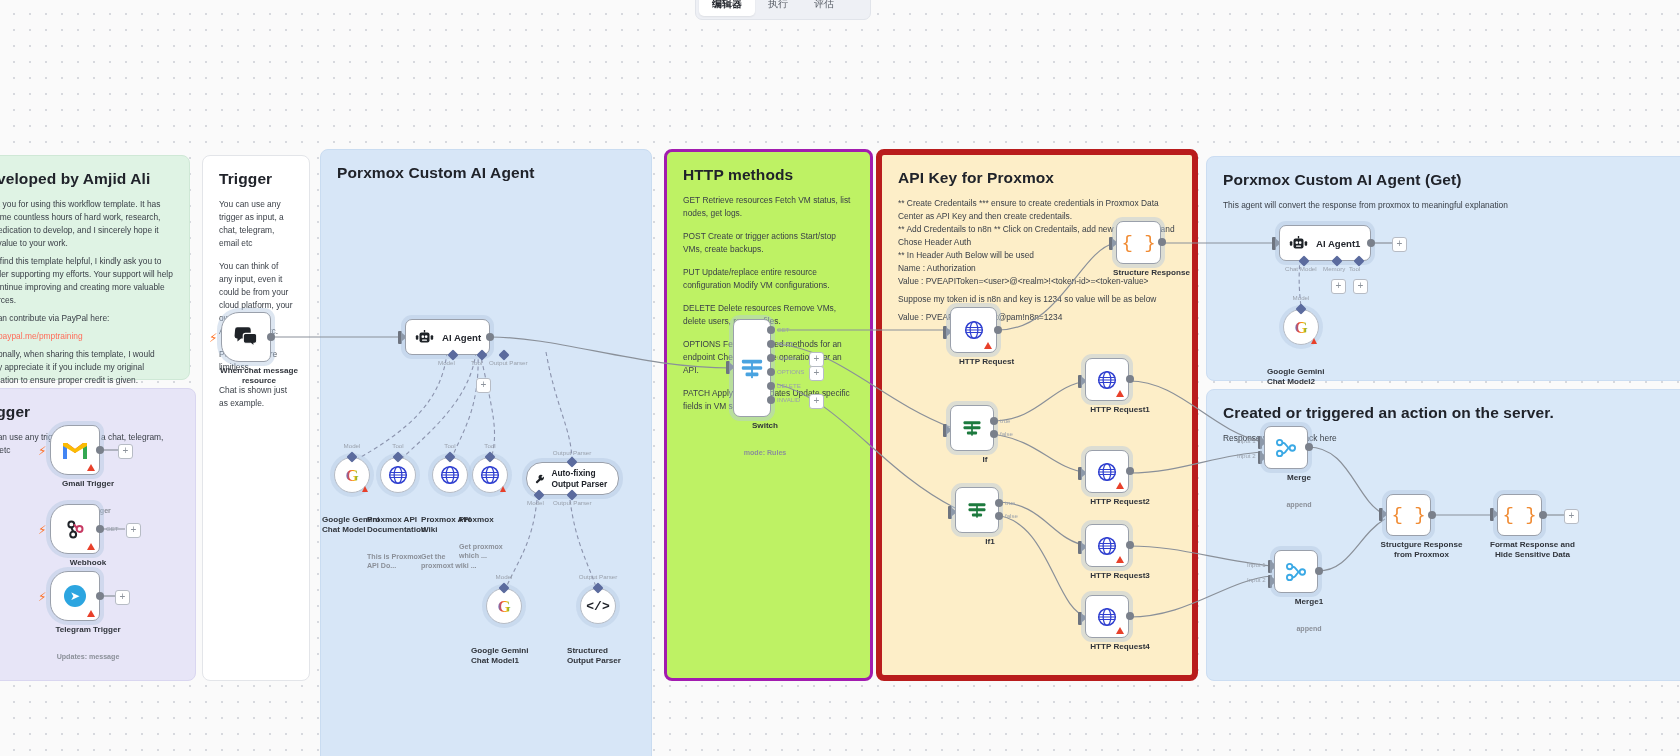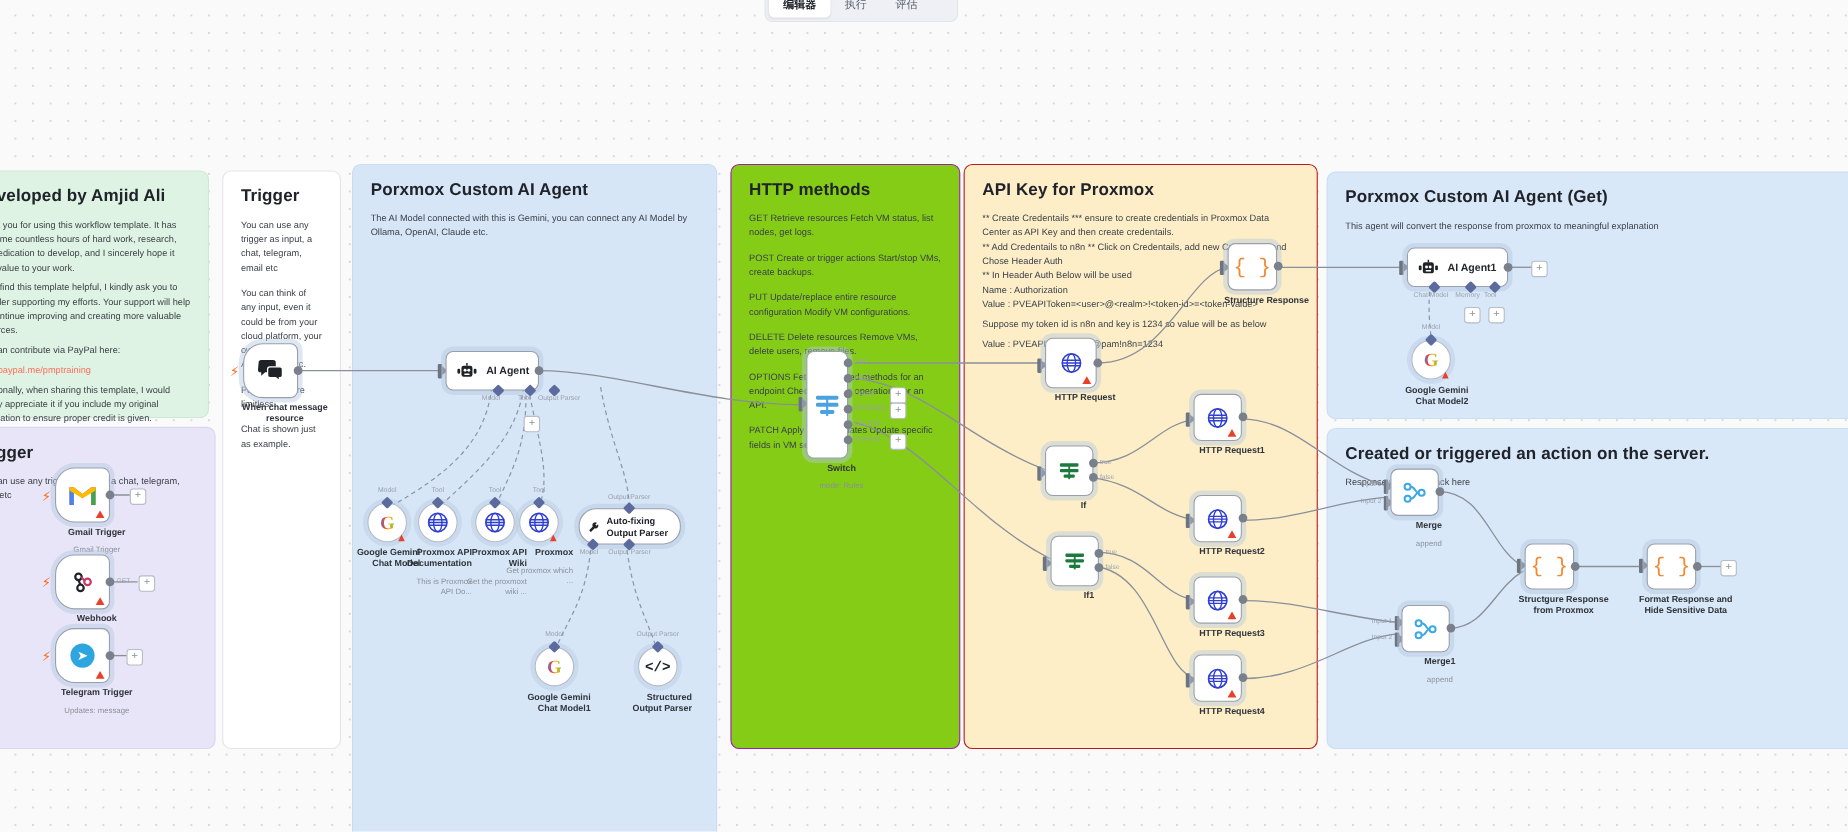--- a/index.html
+++ b/index.html
@@ -27,7 +27,7 @@
   .purple{background:#e7e5f7;border:1px solid #d9d6f0;}
   .white{background:#ffffff;border:1px solid #e3e5e9;}
   .blue{background:#d7e6f7;border:1px solid #c9dcf1;}
-  .pink{background:#84cc16;border:1px solid #a21caf;}
+  .pink{background:#bef264;border:3px solid #a21caf;}
   .yellow{background:#fdeec8;border:1px solid #b91c1c;}
   .blue2{background:#d9e8f8;border:1px solid #cbddf2;}
 

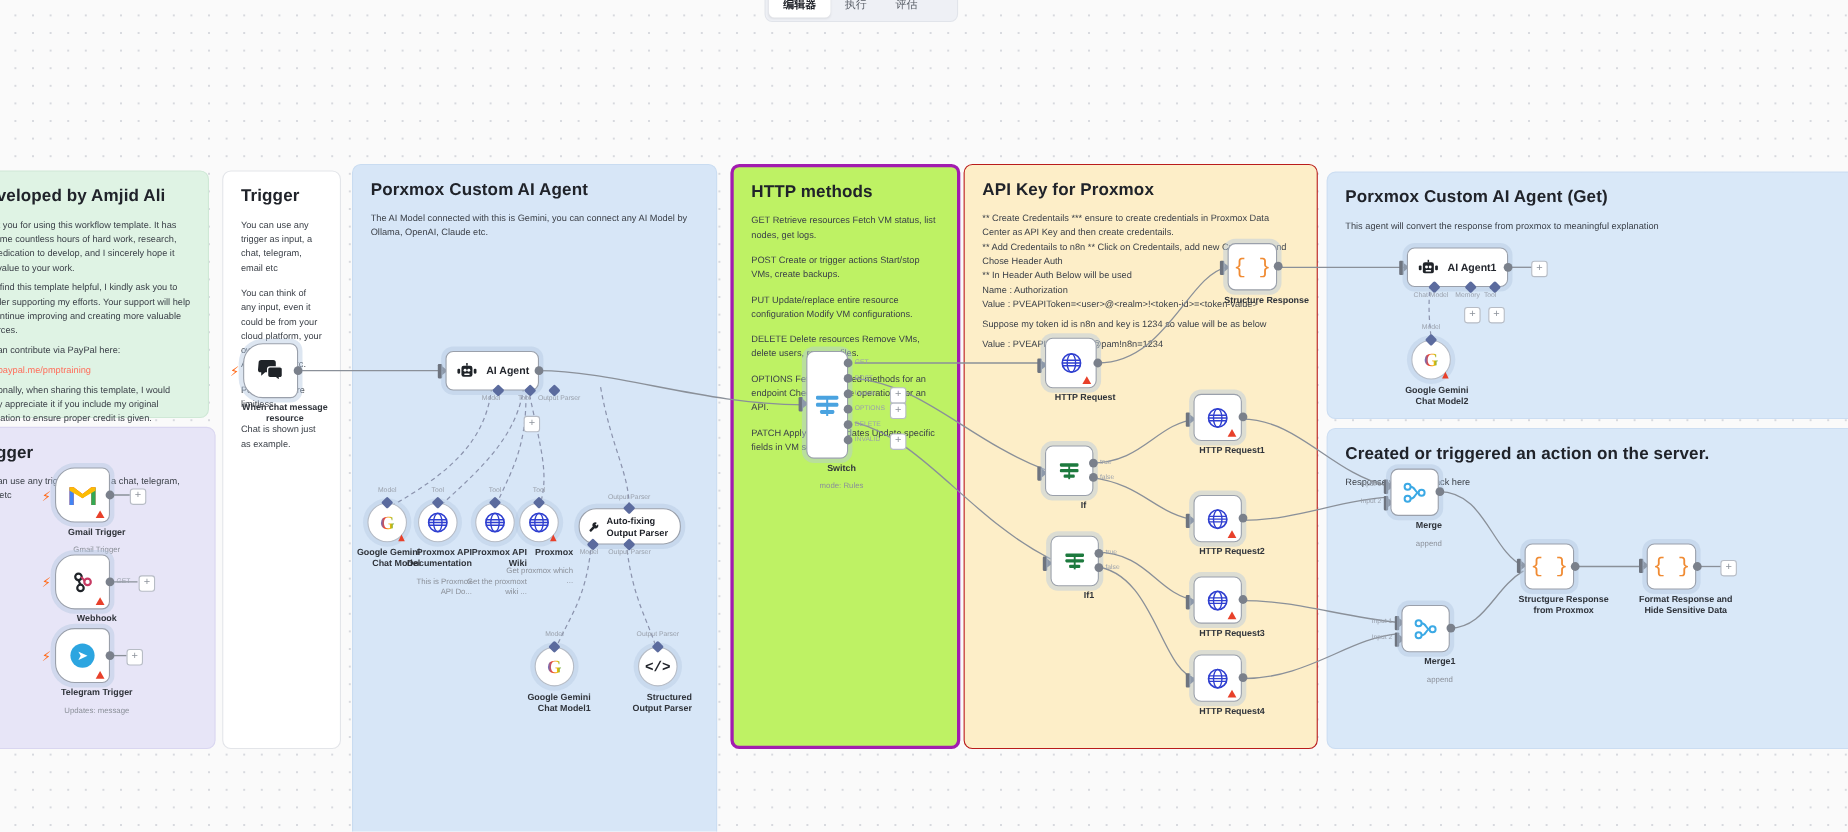--- a/index.html
+++ b/index.html
@@ -28,7 +28,7 @@
   .white{background:#ffffff;border:1px solid #e3e5e9;}
   .blue{background:#d7e6f7;border:1px solid #c9dcf1;}
   .pink{background:#bef264;border:3px solid #a21caf;}
-  .yellow{background:#fdeec8;border:1px solid #b91c1c;}
+  .yellow{background:#fdeec8;border:6px solid #b91c1c;}
   .blue2{background:#d9e8f8;border:1px solid #cbddf2;}
 
   

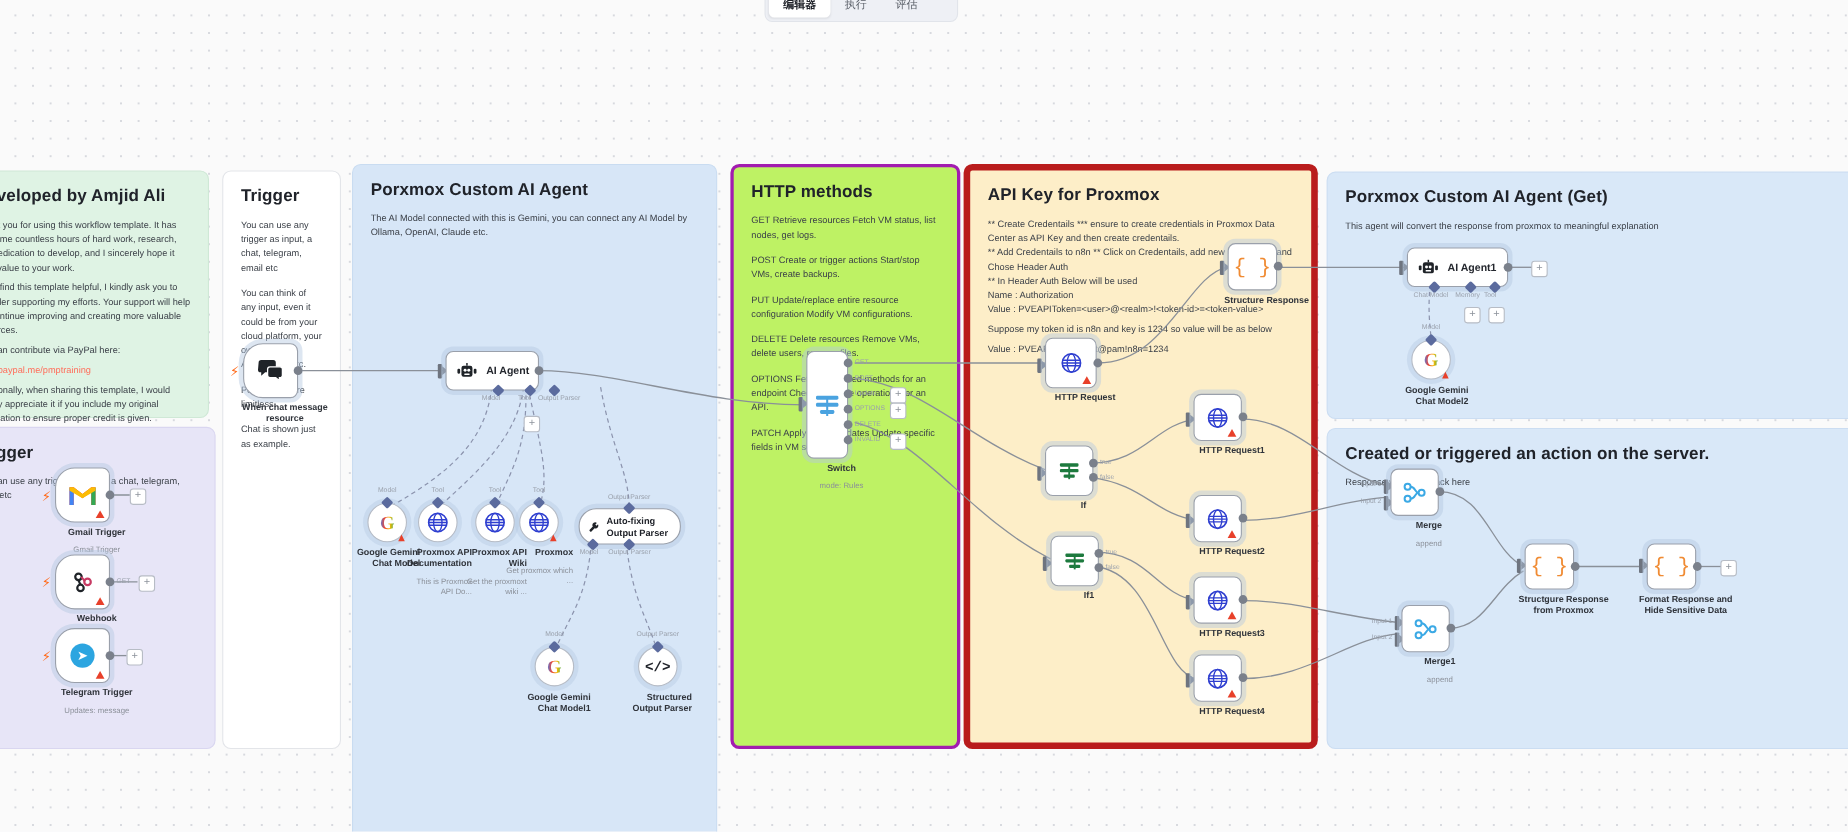--- a/index.html
+++ b/index.html
@@ -125,7 +125,6 @@
 
 <div class="note blue" style="left:320px;top:149px;width:332px;height:632px;">
   <h2>Porxmox Custom AI Agent</h2>
-  <p>The AI Model connected with this is Gemini, you can connect any AI Model by Ollama, OpenAI, Claude etc.</p>
 </div>
 
 <div class="note pink" style="left:664px;top:149px;width:209px;height:532px;">

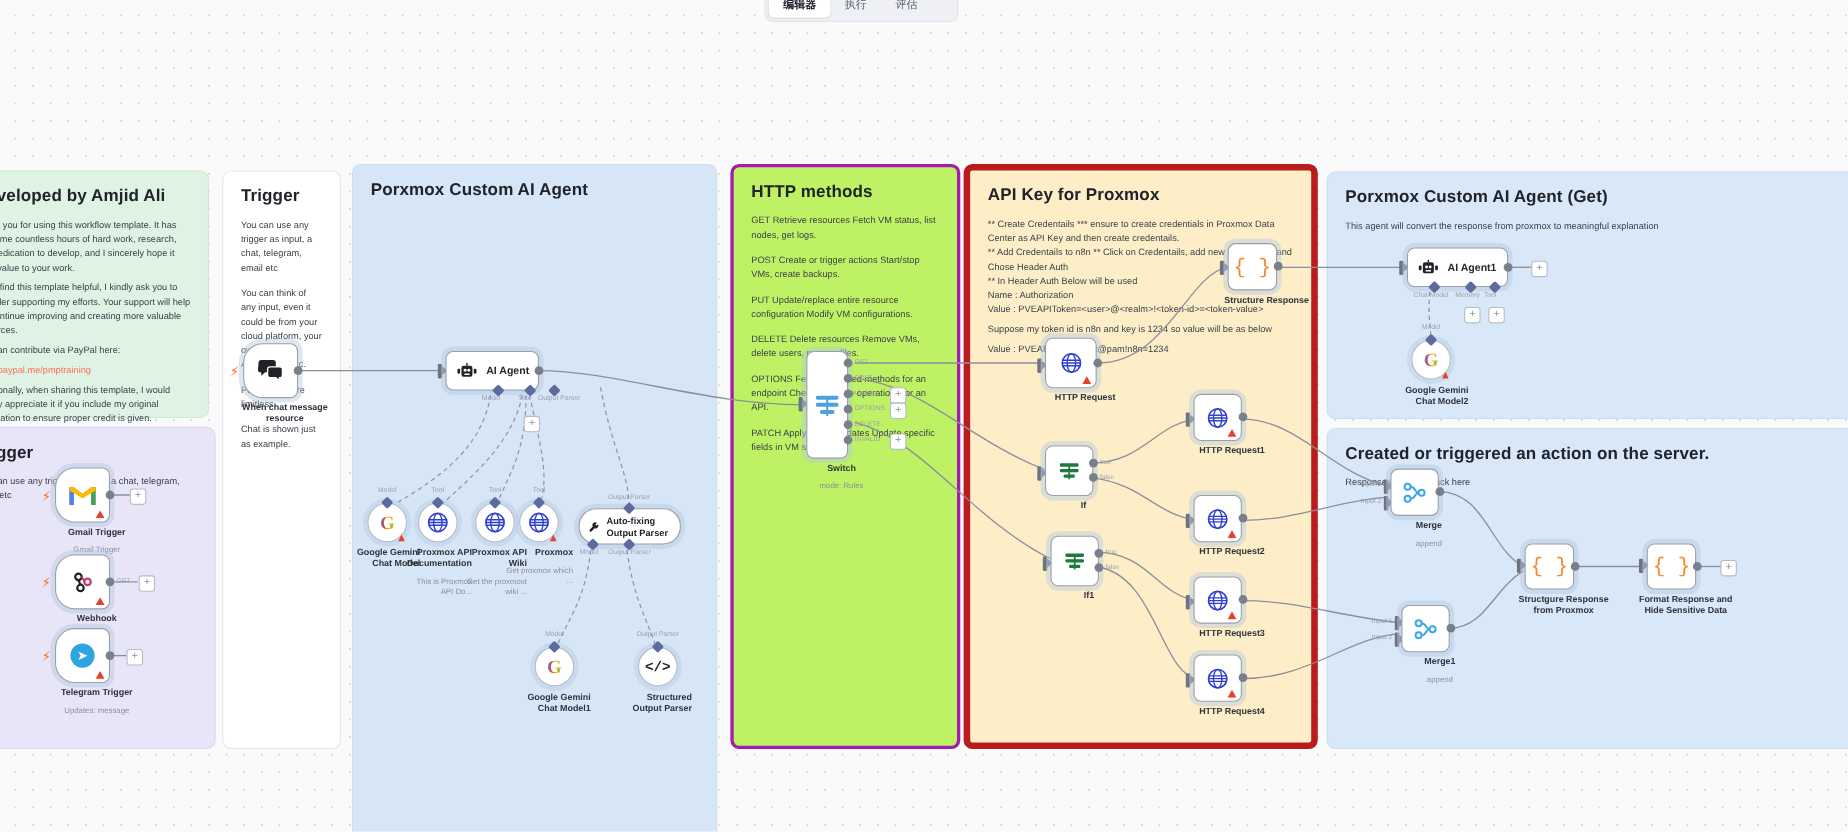--- a/index.html
+++ b/index.html
@@ -60,8 +60,8 @@
            width:8px;height:8px;background:#5b6b9e;border-radius:1.5px;}
   .port-lbl{position:absolute;left:50%;transform:translateX(-50%);top:-16px;white-space:nowrap;
             font-size:6.2px;color:#9aa1ac;}
-  .clabel{position:absolute;left:50%;transform:translateX(-50%);top:41px;white-space:nowrap;
-          font-size:8.1px;font-weight:600;color:#30343b;text-align:right;line-height:1.25;}
+  .clabel{position:absolute;left:50%;transform:translateX(-50%);top:58px;white-space:nowrap;
+          font-size:8.1px;font-weight:600;color:#30343b;text-align:left;line-height:1.25;}
 
   
   .dot{position:absolute;width:8px;height:8px;border-radius:50%;background:#7a808b;}

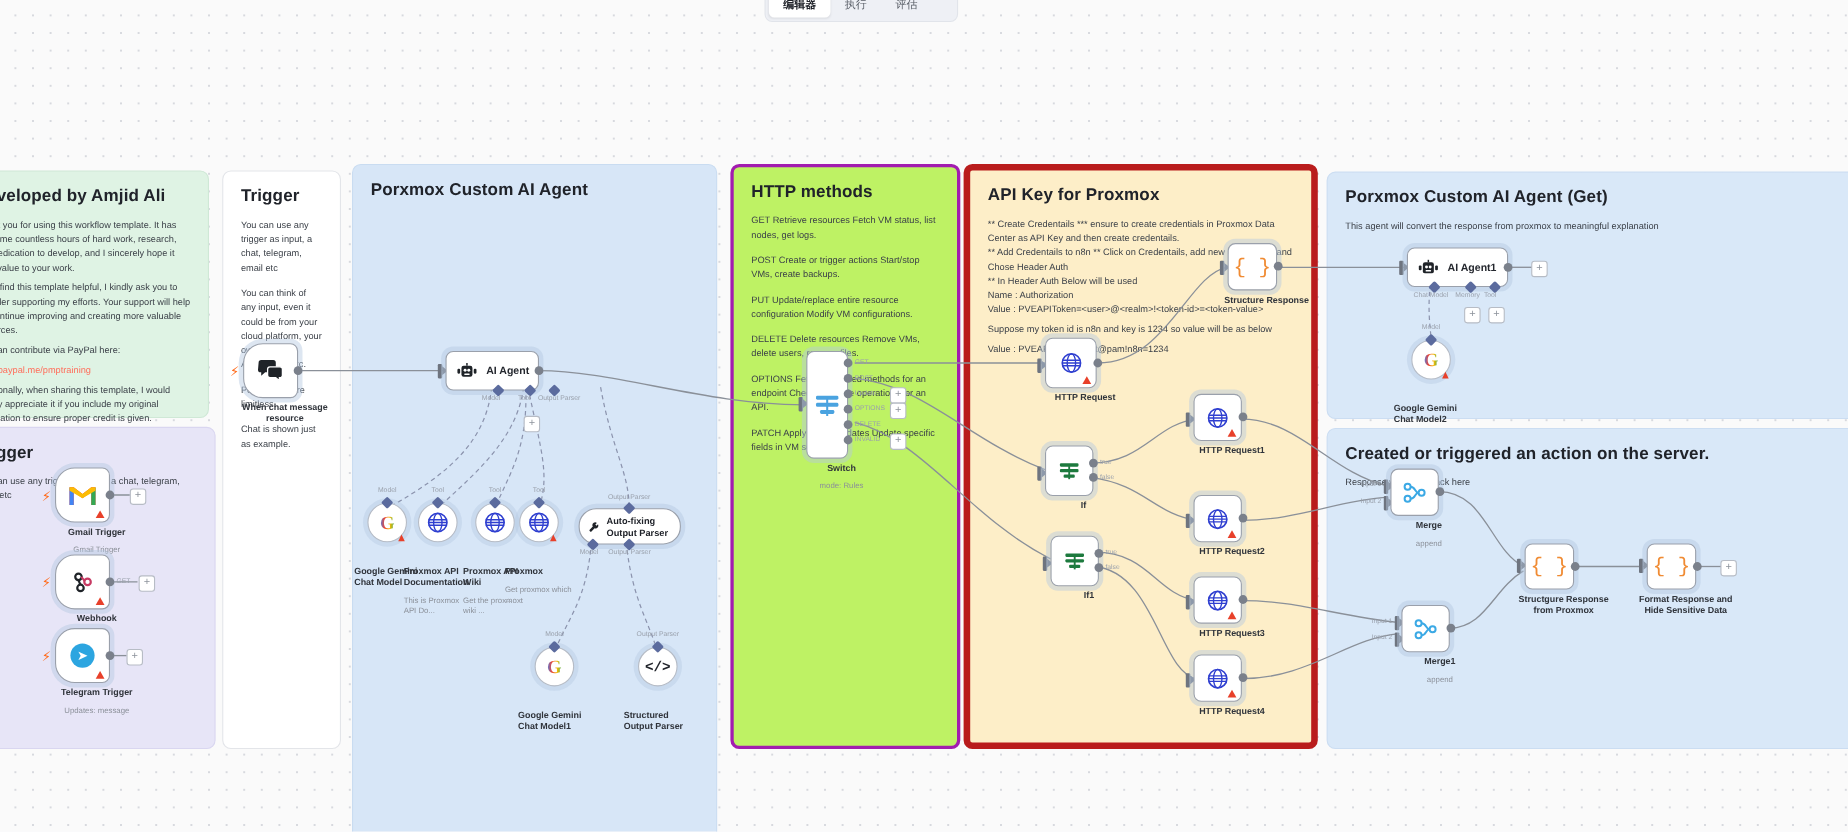--- a/index.html
+++ b/index.html
@@ -45,7 +45,7 @@
   .nbox.rounded{border-radius:18px 7px 7px 18px;}
   .nlabel{position:absolute;left:50%;transform:translateX(-50%);top:54px;white-space:nowrap;
           font-size:8.1px;font-weight:600;color:#30343b;text-align:center;line-height:1.25;padding-left:26px;}
-  .nsub{display:block;font-size:7.1px;font-weight:400;color:#8b9099;margin-top:7px;}
+  .nsub{display:block;font-size:7.1px;font-weight:700;color:#8b9099;margin-top:18px;}
   .ntext{font-size:9.6px;font-weight:600;color:#24272e;}
   .warn{position:absolute;right:4px;bottom:3px;width:0;height:0;
         border-left:4.3px solid transparent;border-right:4.3px solid transparent;border-bottom:7.4px solid #e8402a;}

